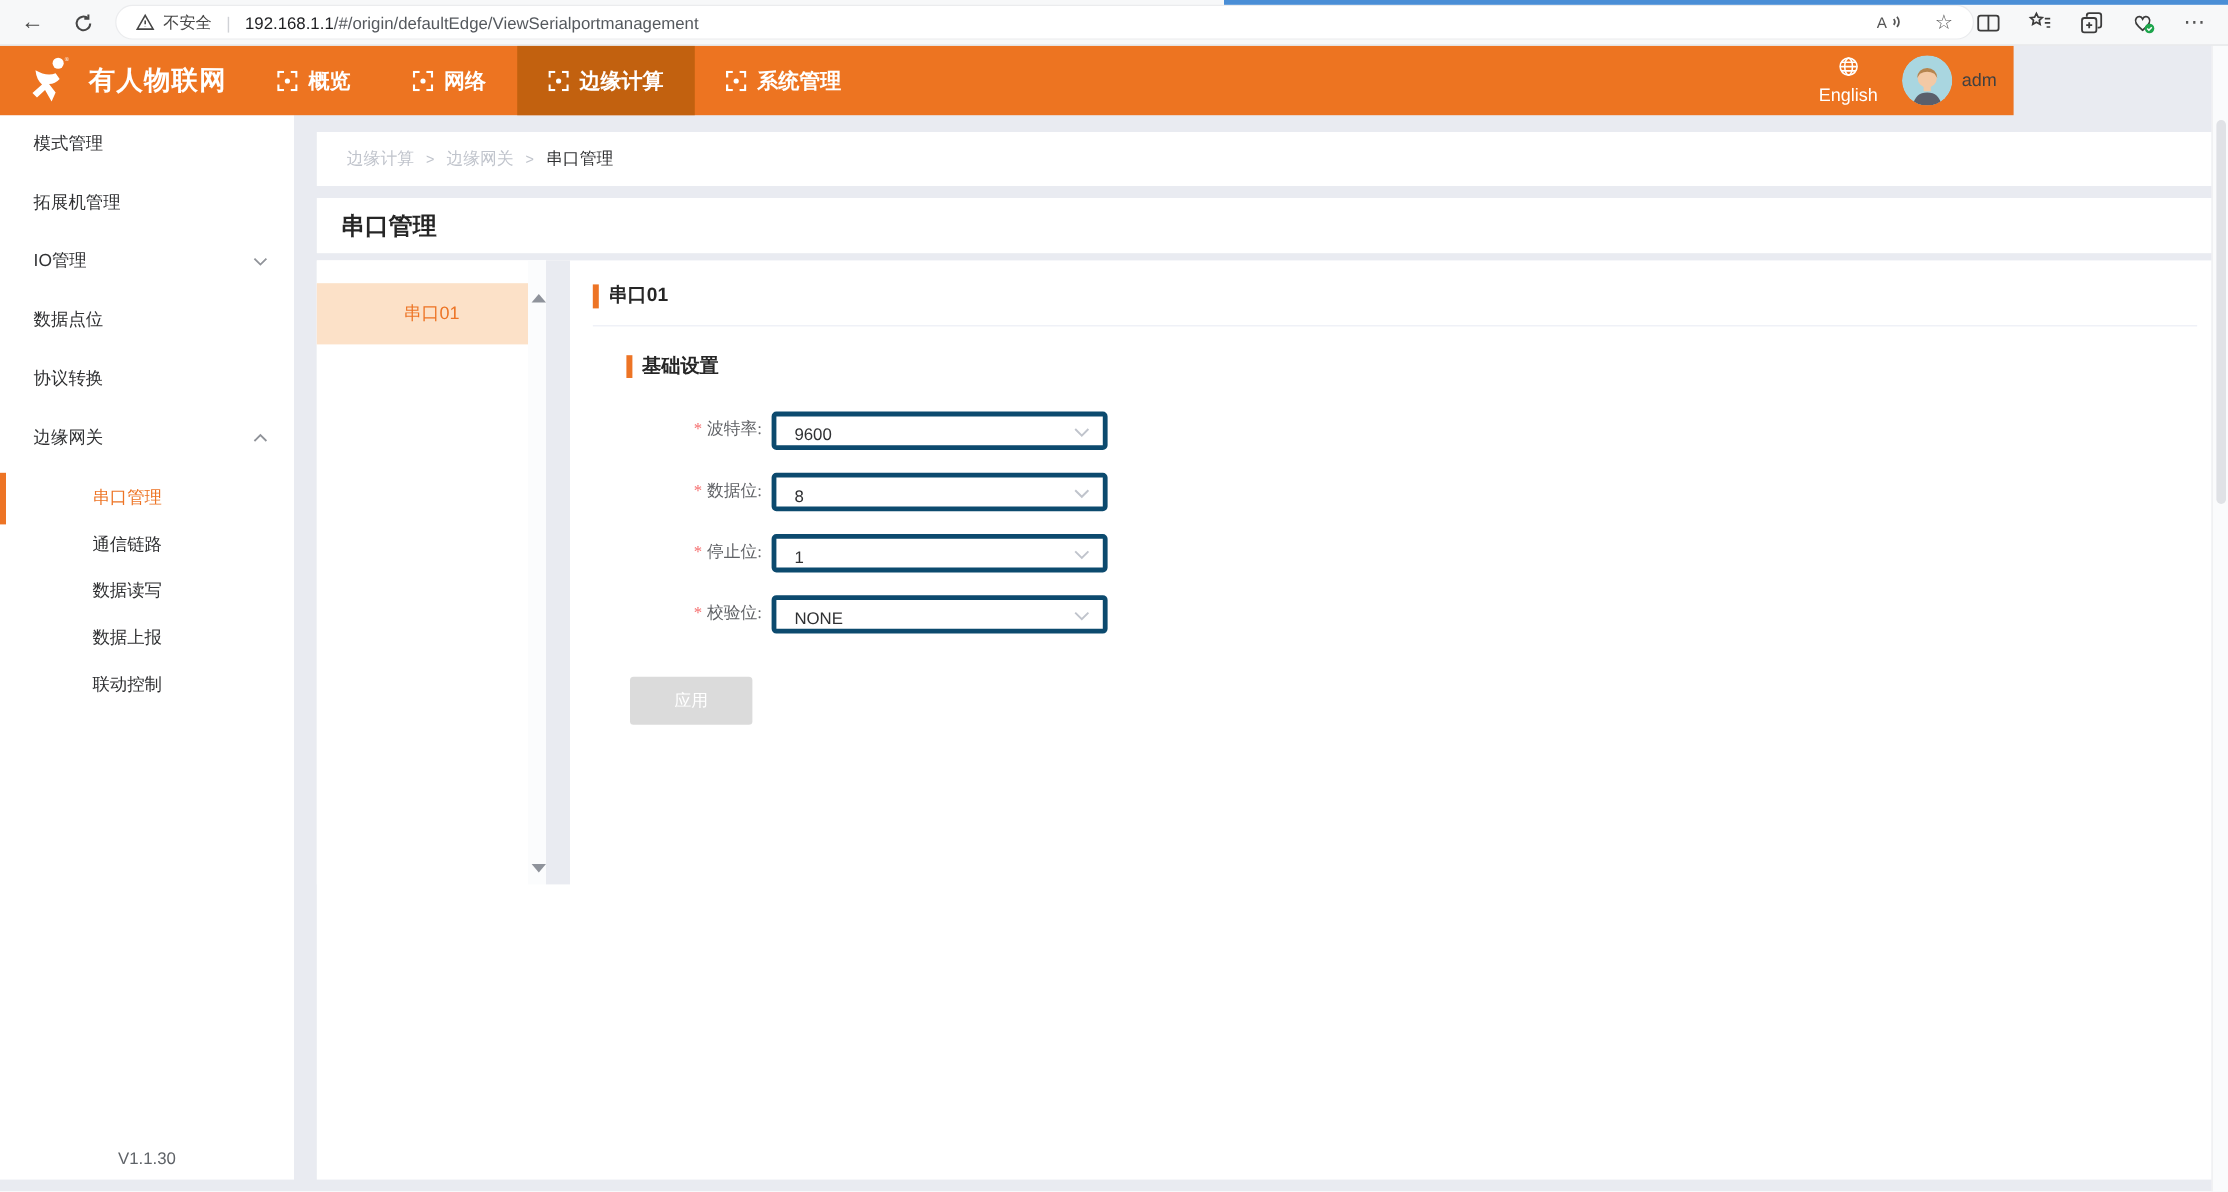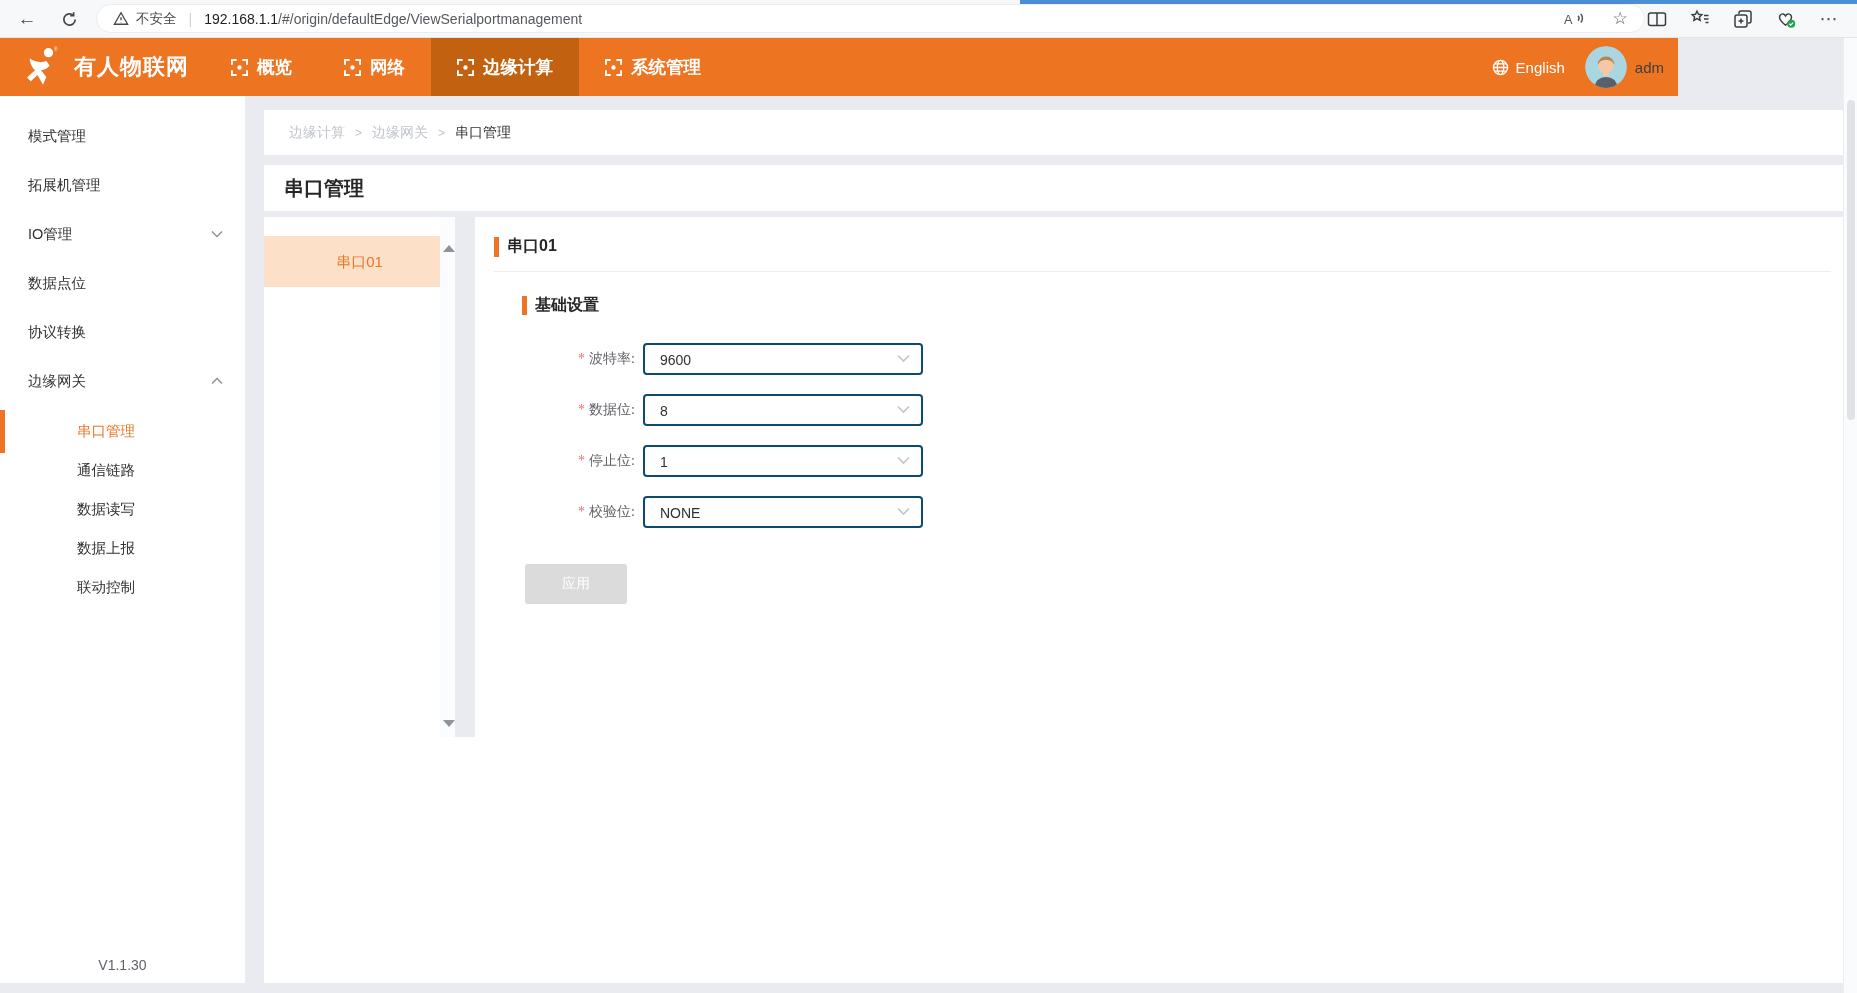--- a/index.html
+++ b/index.html
@@ -35,7 +35,7 @@
     font-size:17.5px; font-weight:bold; cursor:pointer; }
   .nav-tab.active { background:#c2610f; }
   .header-right { position:absolute; right:14px; top:0; height:58px; display:flex; align-items:center; gap:20px; }
-  .lang-switch { display:flex; align-items:center; gap:7px; color:#fff; font-size:15px; cursor:pointer; }
+  .lang-switch { display:flex; align-items:center; gap:7px; color:#fff; font-size:15px; cursor:pointer;flex-direction:column; }
   .user-chip { display:flex; align-items:center; gap:8px; color:#404040; font-size:15px; cursor:pointer; }
   .avatar { width:42px; height:42px; border-radius:50%; overflow:hidden; flex:0 0 auto; }
 

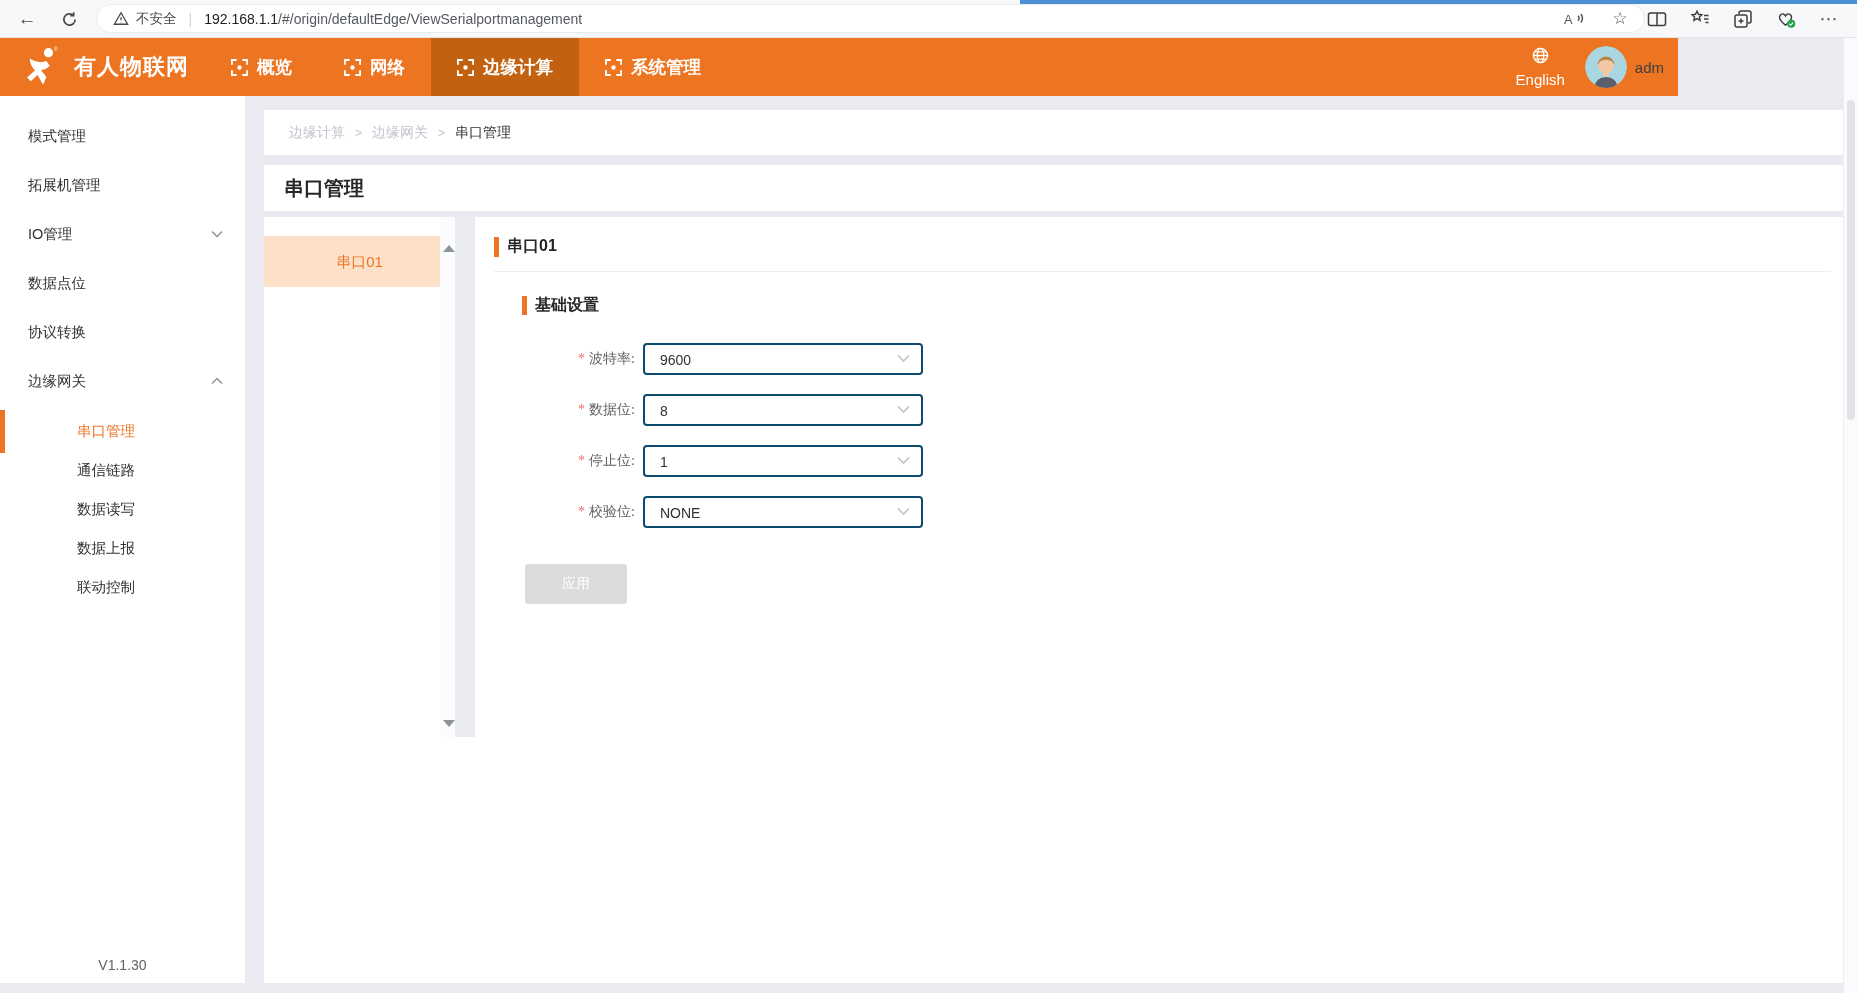--- a/index.html
+++ b/index.html
@@ -41,7 +41,7 @@
 
   
   .sidebar { position:absolute; left:0; top:96px; width:245px; height:887px; background:#ffffff; }
-  .menu { padding-top:16px; }
+  .menu { }
   .menu-item { position:relative; height:49px; line-height:49px; padding-left:28px; font-size:14.5px;
     color:#303133; cursor:pointer; }
   .submenu { margin-top:6px; }

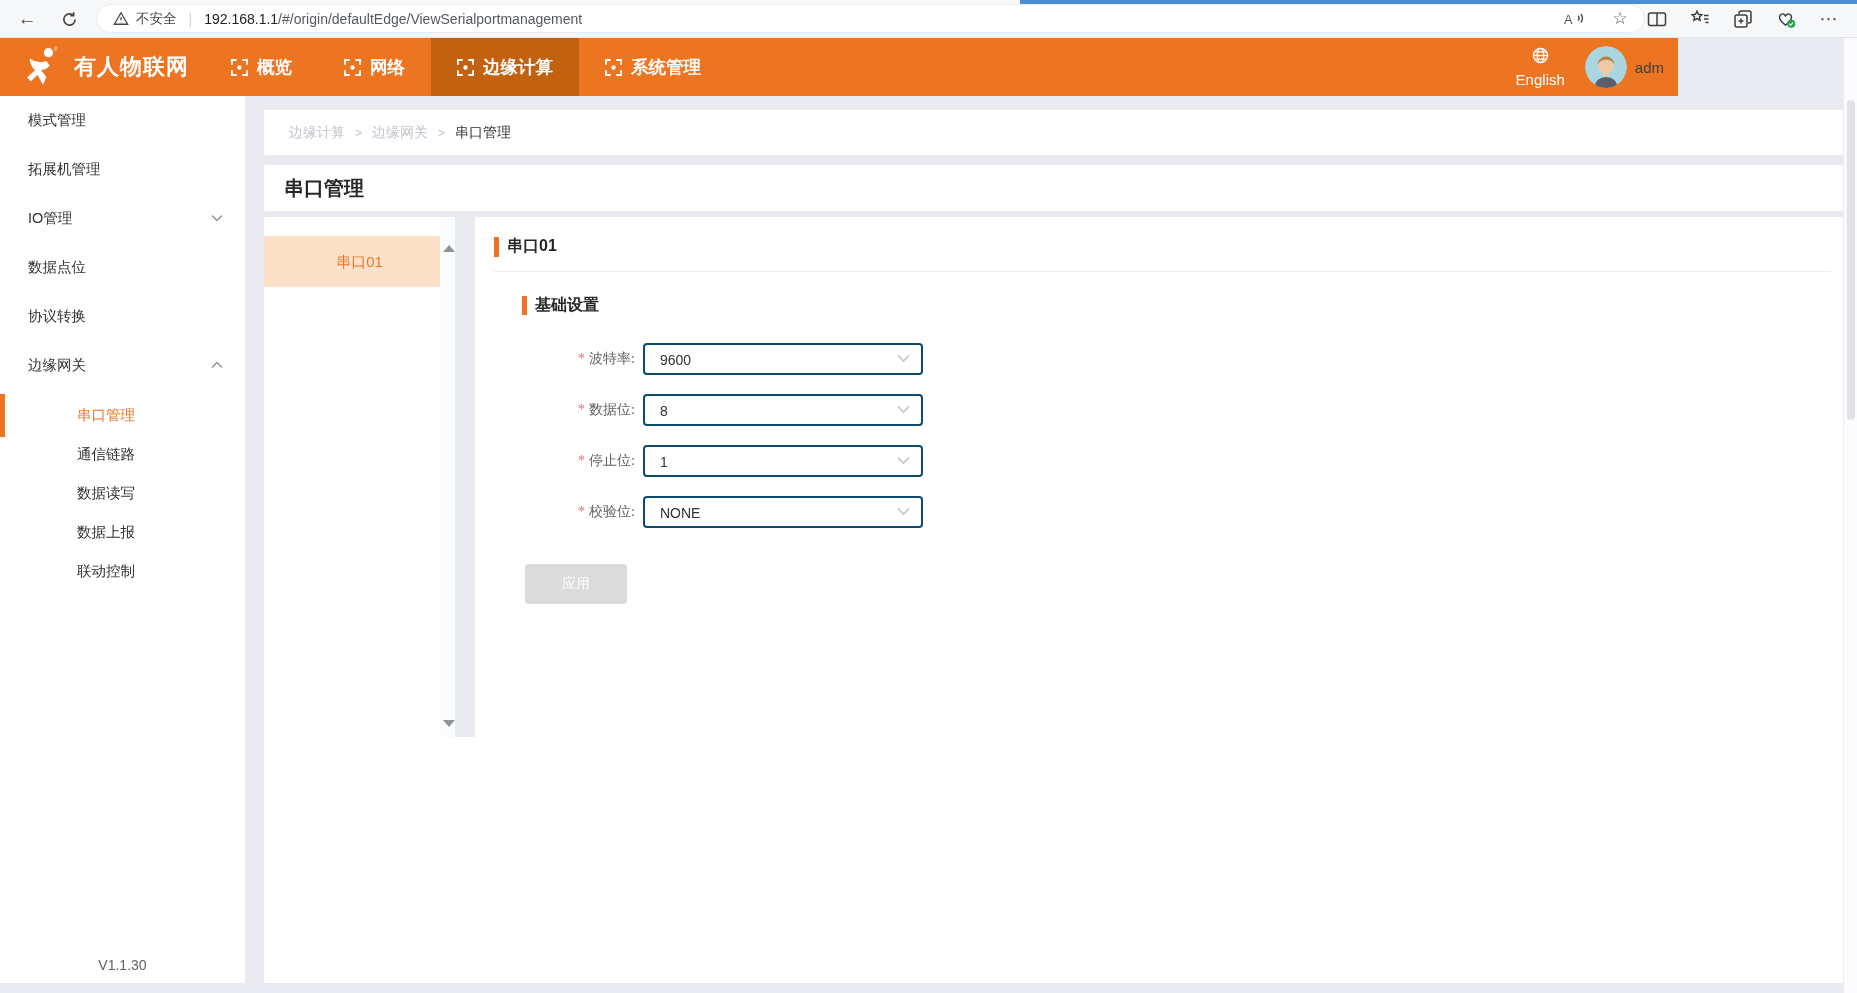--- a/index.html
+++ b/index.html
@@ -88,7 +88,7 @@
   .form-label { width:141px; text-align:right; font-size:14px; color:#606266; line-height:32px;font-family:Liberation Serif, serif; }
   .req { color:#f56c6c; margin-right:4px; font-size:14px; }
   .select-box { position:relative; margin-left:8px; width:280px; height:32px; background:#fff;
-    border:2px solid #0c4a6e; border-radius:4px; line-height:30px; padding-left:15px; font-size:14px;
+    border:4px solid #0c4a6e; border-radius:4px; line-height:30px; padding-left:15px; font-size:14px;
     color:#303133; cursor:pointer; }
   .select-chev { position:absolute; right:11px; top:9px; }
   .apply-btn { margin:17px 0 0 31px; width:102px; height:40px; background:#dbdbdb; color:#ffffff;

